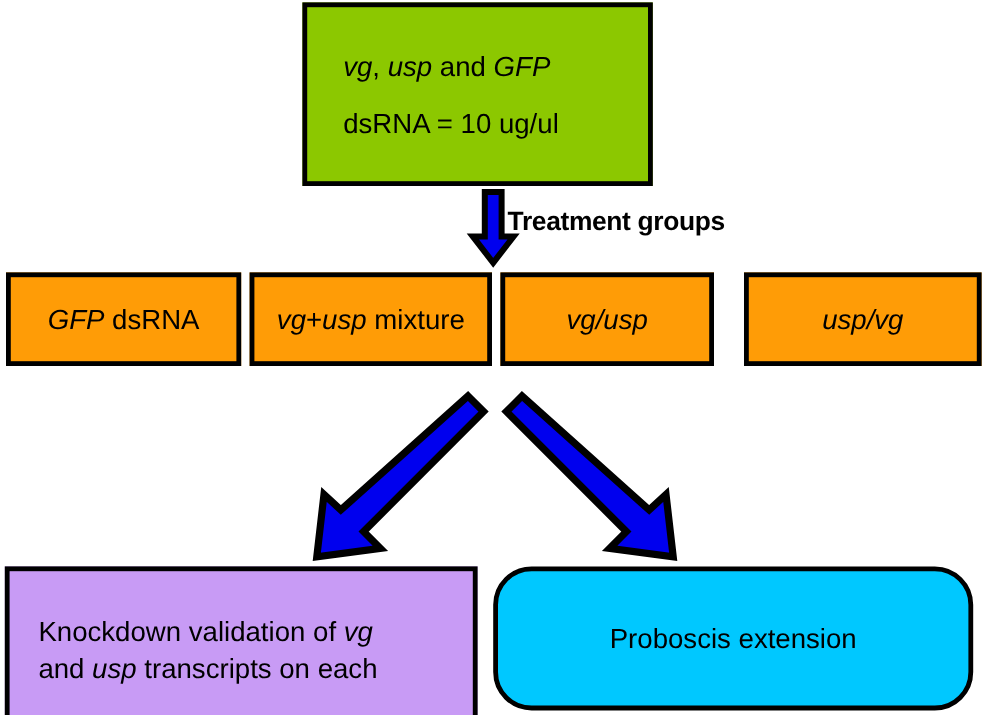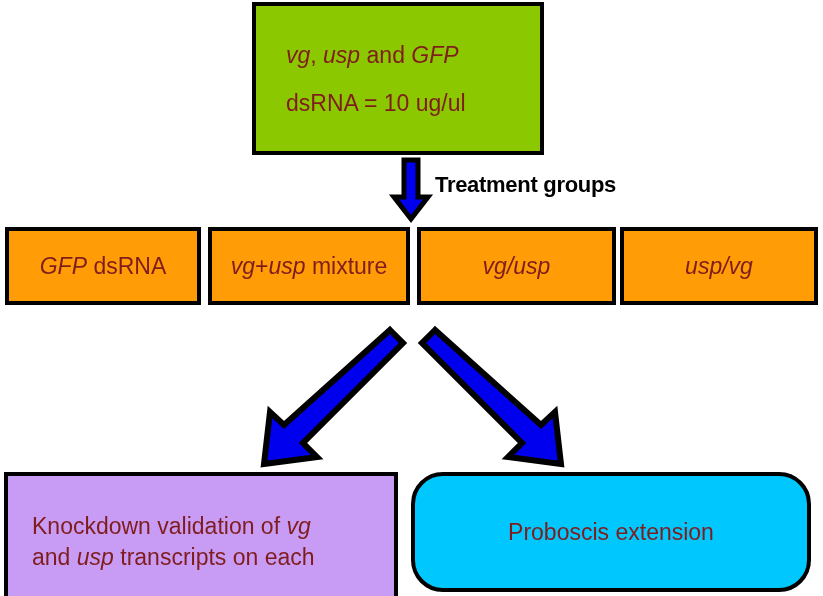--- a/index.html
+++ b/index.html
@@ -24,7 +24,7 @@
     position: absolute;
     box-sizing: border-box;
     border: 4px solid #000000;
-    color: #7f1d1d;
+    color: #000000;
     display: flex;
     flex-direction: column;
     justify-content: center;

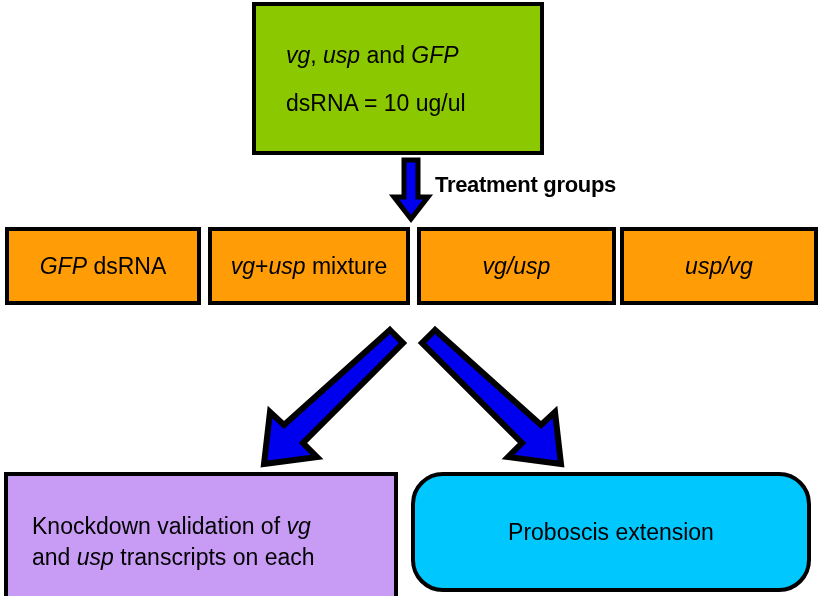--- a/index.html
+++ b/index.html
@@ -57,7 +57,6 @@
     color: #000000;
     white-space: nowrap;
     letter-spacing: -0.3px;
-    margin-left: 12px;
   }
 
   

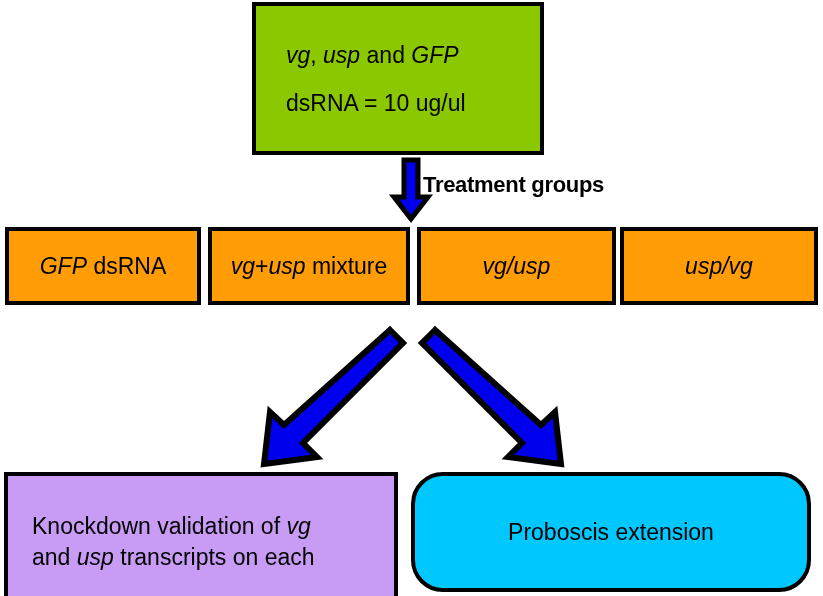--- a/index.html
+++ b/index.html
@@ -69,7 +69,7 @@
   }
   #box-gfp    { left: 5px;   width: 196px; }
   #box-mix    { left: 208px; width: 202px; }
-  #box-vgusp  { left: 417px; width: 199px; }
+  #box-vgusp  { left: 417px; width: 178px; }
   #box-uspvg  { left: 620px; width: 198px; }
 
   

